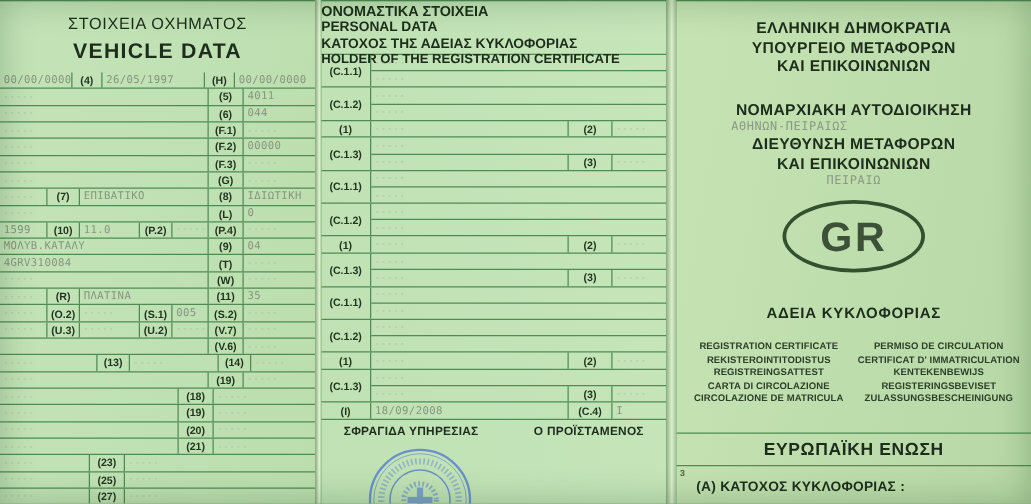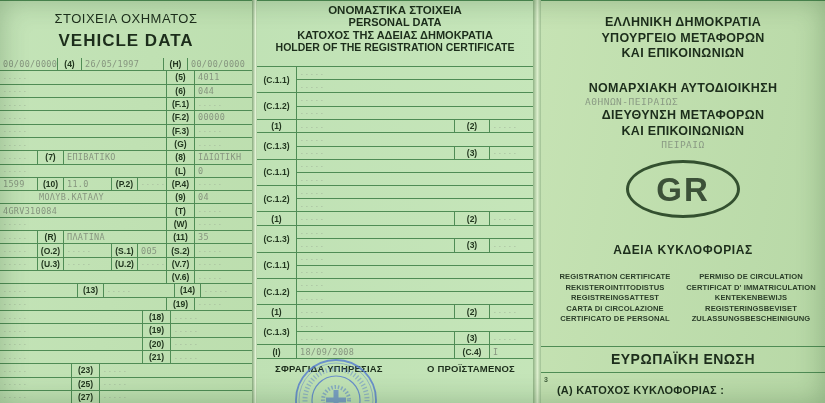--- a/index.html
+++ b/index.html
@@ -24,7 +24,7 @@
   .lp-title{height:57px;text-align:center;padding-top:7px}
   .lp-title .t1{font-size:13px;font-weight:normal;color:var(--ink-dark);letter-spacing:.5px;line-height:22px}
   .lp-title .t2{font-size:17px;font-weight:bold;color:var(--ink-dark);letter-spacing:1px;line-height:22px}
-  .mp-title{height:66px;text-align:center;padding-top:3px;border-bottom:1px solid var(--grid)}
+  .mp-title{height:43px;text-align:left;padding-top:3px;border-bottom:1px solid var(--grid)}
   .mp-title div{font-weight:bold;color:var(--ink-dark);line-height:12.4px}
   .mp-title .m1{font-size:11.5px}.mp-title .m2{font-size:11px}
   .mp-title .m3{font-size:11px}.mp-title .m4{font-size:10.5px}

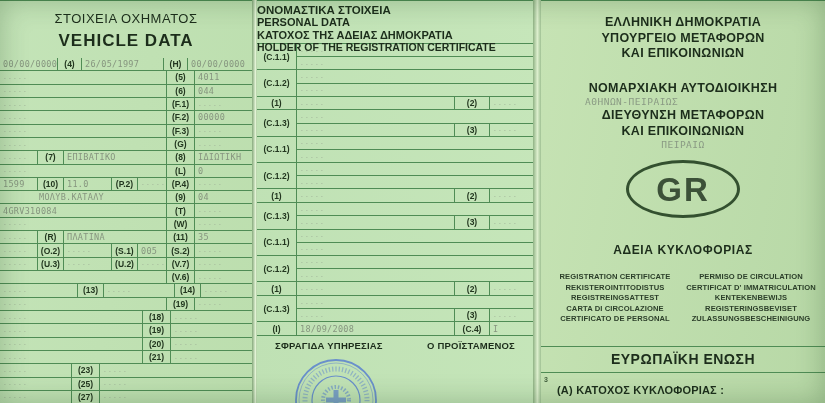--- a/index.html
+++ b/index.html
@@ -238,7 +238,7 @@
     <div class="mp-title">
       <div class="m1">ΟΝΟΜΑΣΤΙΚΑ ΣΤΟΙΧΕΙΑ</div>
       <div class="m2">PERSONAL DATA</div>
-      <div class="m3">ΚΑΤΟΧΟΣ ΤΗΣ ΑΔΕΙΑΣ ΔΗΜΟΚΡΑΤΙΑ</div>
+      <div class="m3">ΚΑΤΟΧΟΣ ΤΗΣ ΑΔΕΙΑΣ ΚΥΚΛΟΦΟΡΙΑΣ</div>
       <div class="m4">HOLDER OF THE REGISTRATION CERTIFICATE</div>
     </div>
     <div class="rows rows-mid">

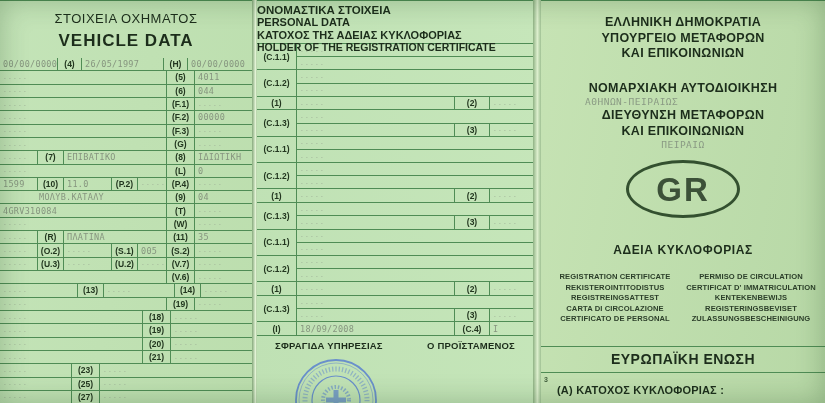--- a/index.html
+++ b/index.html
@@ -140,7 +140,7 @@
           <div class="cell val dash" style="flex: 0 0 57px;">-----</div>
         </div>
         <div class="frow">
-          <div class="cell val" style="flex: 1 1 20px; margin-left: 36px;">ΜΟΛΥΒ.ΚΑΤΑΛΥ</div>
+          <div class="cell val" style="flex: 1 1 20px;">ΜΟΛΥΒ.ΚΑΤΑΛΥ</div>
           <div class="cell lbl" style="flex: 0 0 28px;">(9)</div>
           <div class="cell val" style="flex: 0 0 57px;">04</div>
         </div>

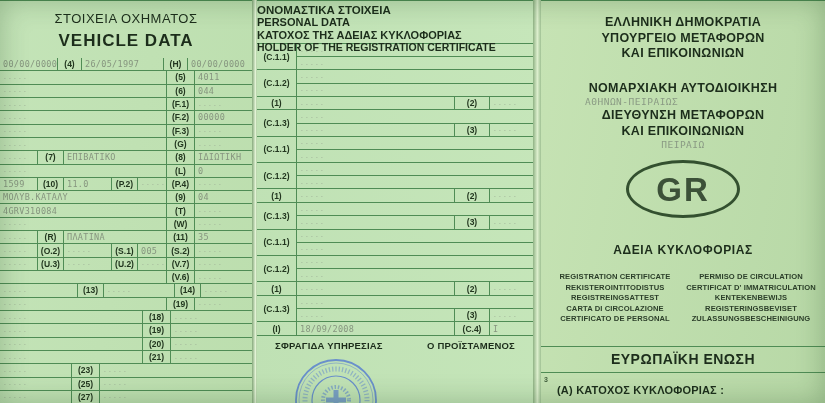--- a/index.html
+++ b/index.html
@@ -411,7 +411,7 @@
         <div>REKISTEROINTITODISTUS</div>
         <div>REGISTREINGSATTEST</div>
         <div>CARTA DI CIRCOLAZIONE</div>
-        <div>CERTIFICATO DE PERSONAL</div>
+        <div>CIRCOLAZIONE DE MATRICULA</div>
       </div>
       <div class="tcol">
         <div>PERMISO DE CIRCULATION</div>

